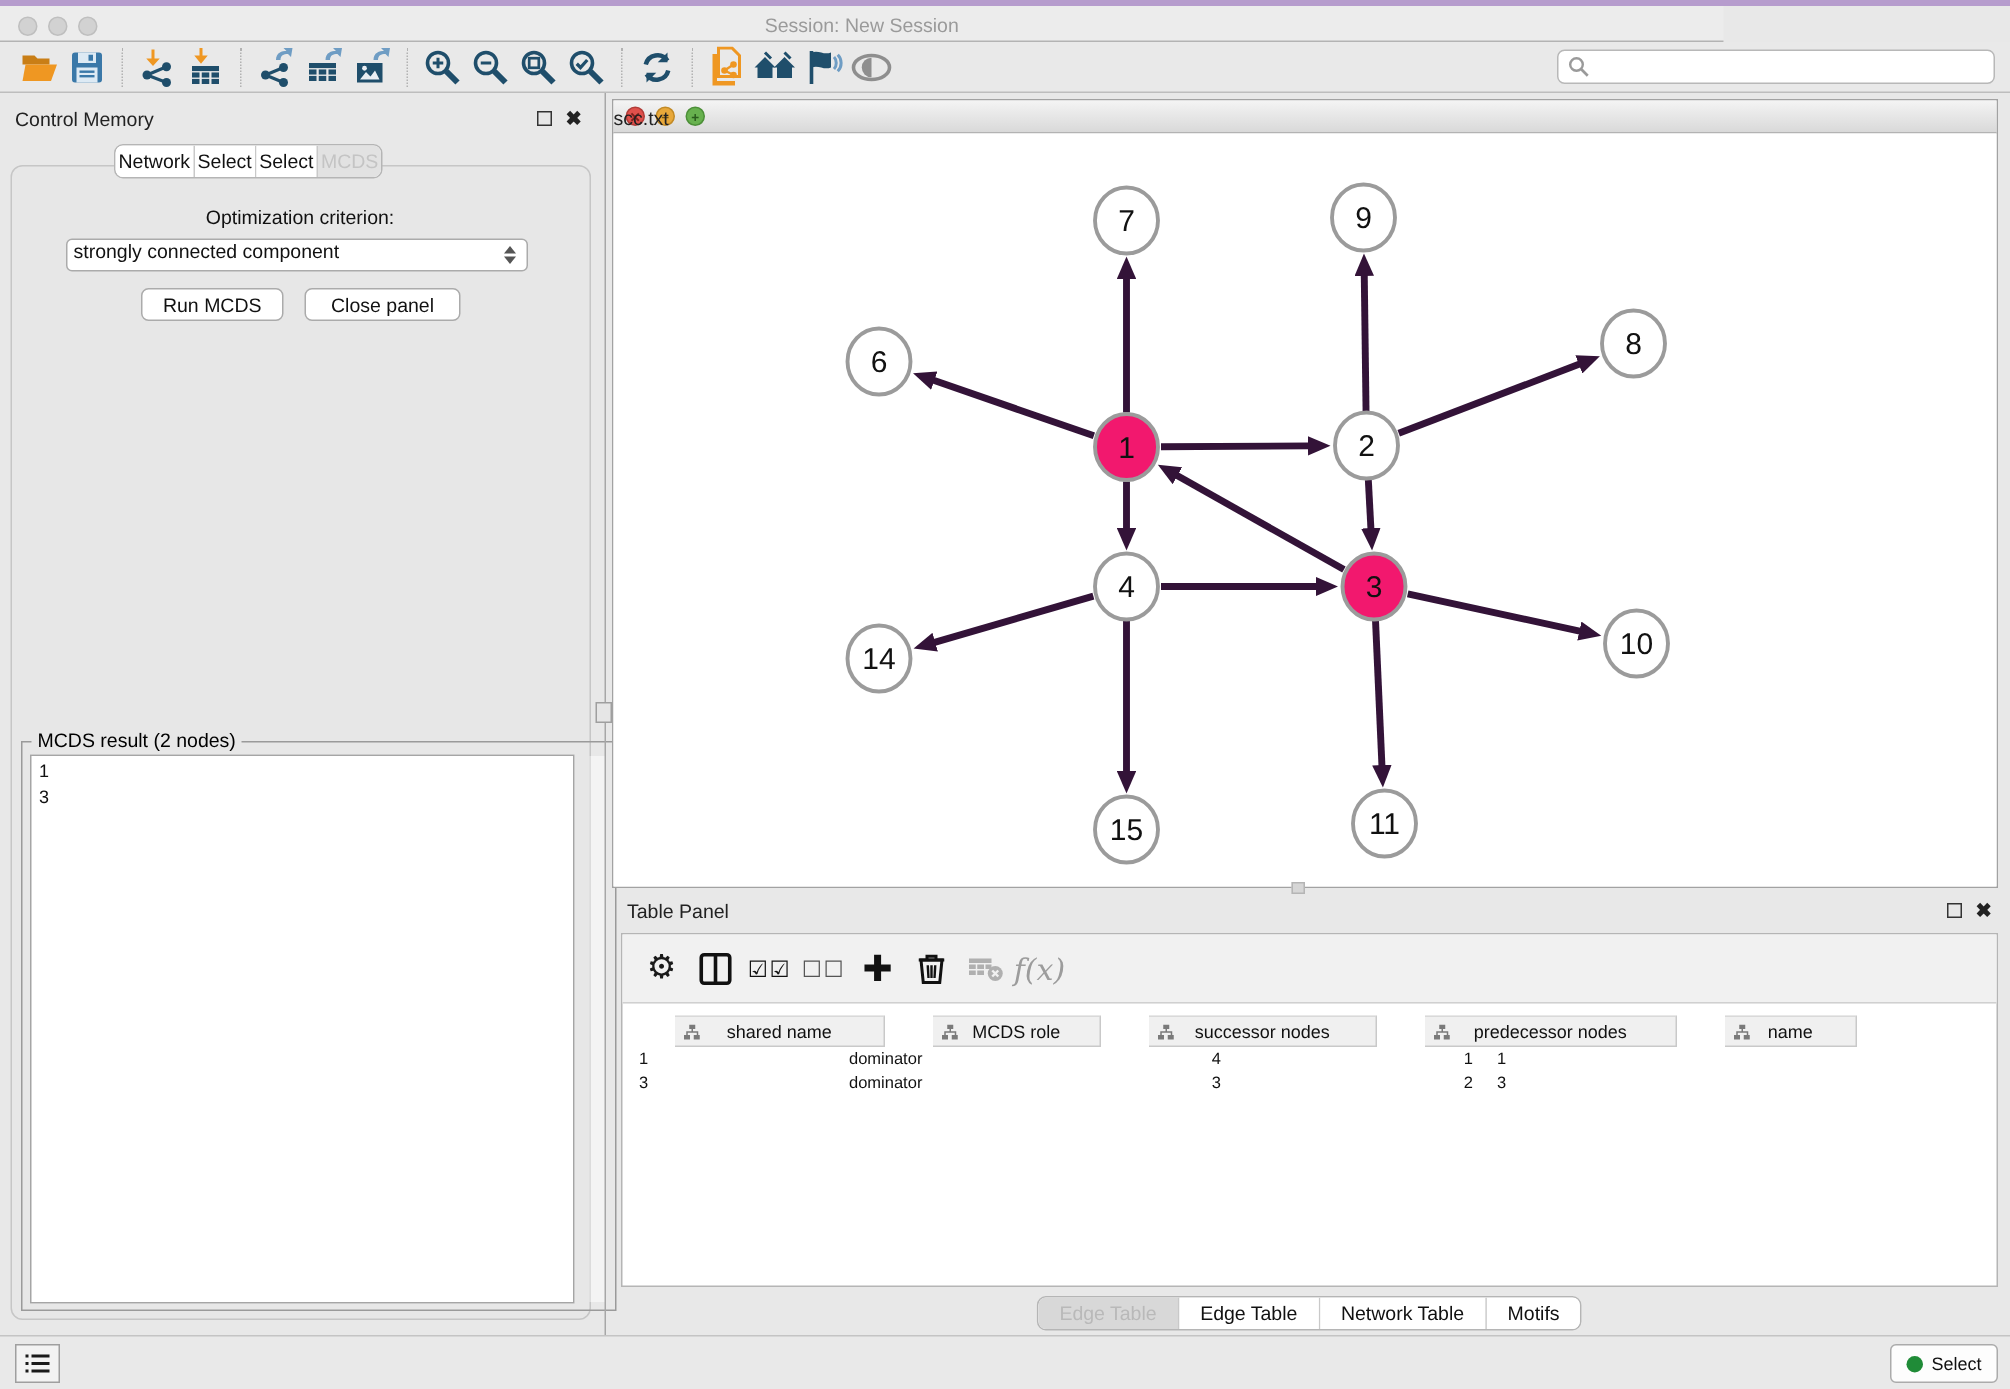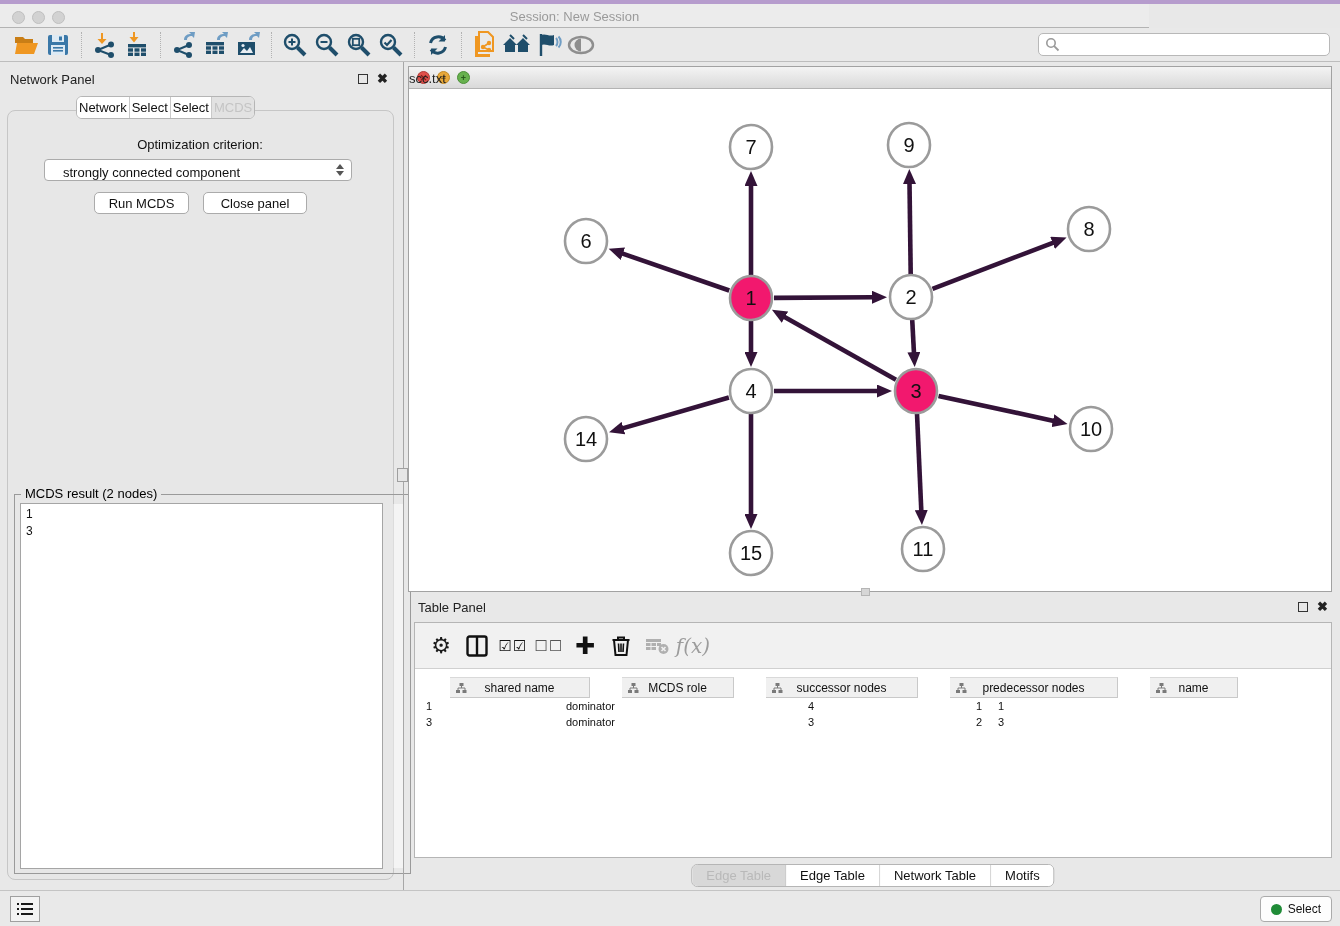--- a/index.html
+++ b/index.html
@@ -277,7 +277,7 @@
     </div>
   </div>
 
-  <div class="cp-title">Network Panel</div>
+  <div class="cp-title">Control Memory</div>
   <div class="panel-btns" style="left:358px; top:74px;">
     <span class="float-box"></span>
     <span class="close-x">✖</span>

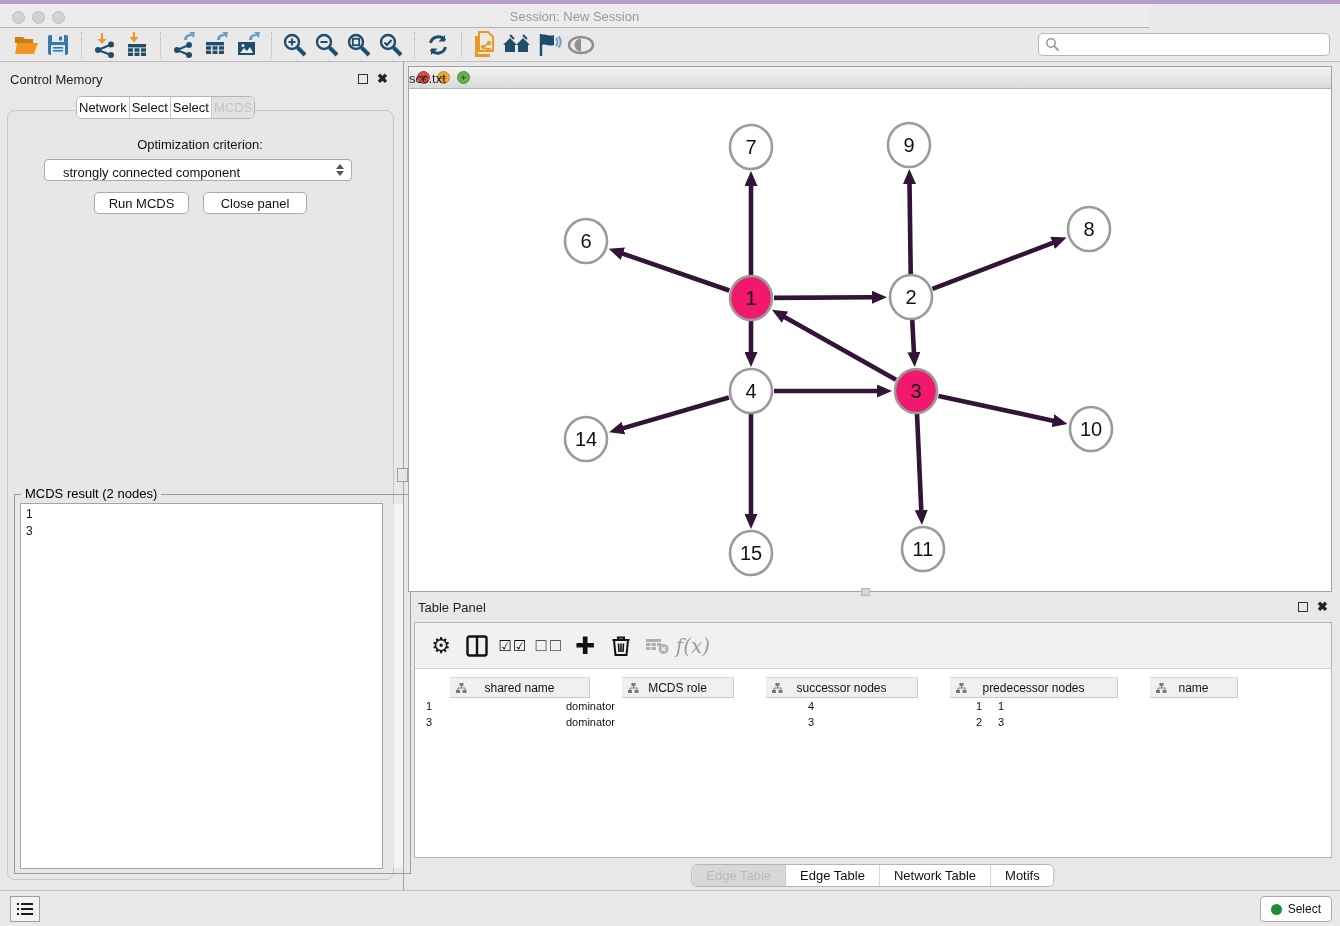--- a/index.html
+++ b/index.html
@@ -44,8 +44,8 @@
   .cp-tabs { left:76px; top:96px; }
   .opt-label { position:absolute; left:0; width:400px; top:137px; text-align:center; font-size:13px; }
   .select { position:absolute; left:44px; top:159px; width:308px; height:22px; background:#fff;
-    border:1px solid #ababab; border-radius:4px; font-size:13px; display:flex; align-items:flex-end;
-    padding:0 22px 0 18px; }
+    border:1px solid #ababab; border-radius:4px; font-size:13px; display:flex; align-items:flex-start;
+    padding:0 22px 0 4px; }
   .stepper { position:absolute; right:7px; top:4px; display:flex; flex-direction:column; gap:2px; }
   .tri-up { width:0; height:0; border-left:4px solid transparent; border-right:4px solid transparent;
     border-bottom:5px solid #555; }

